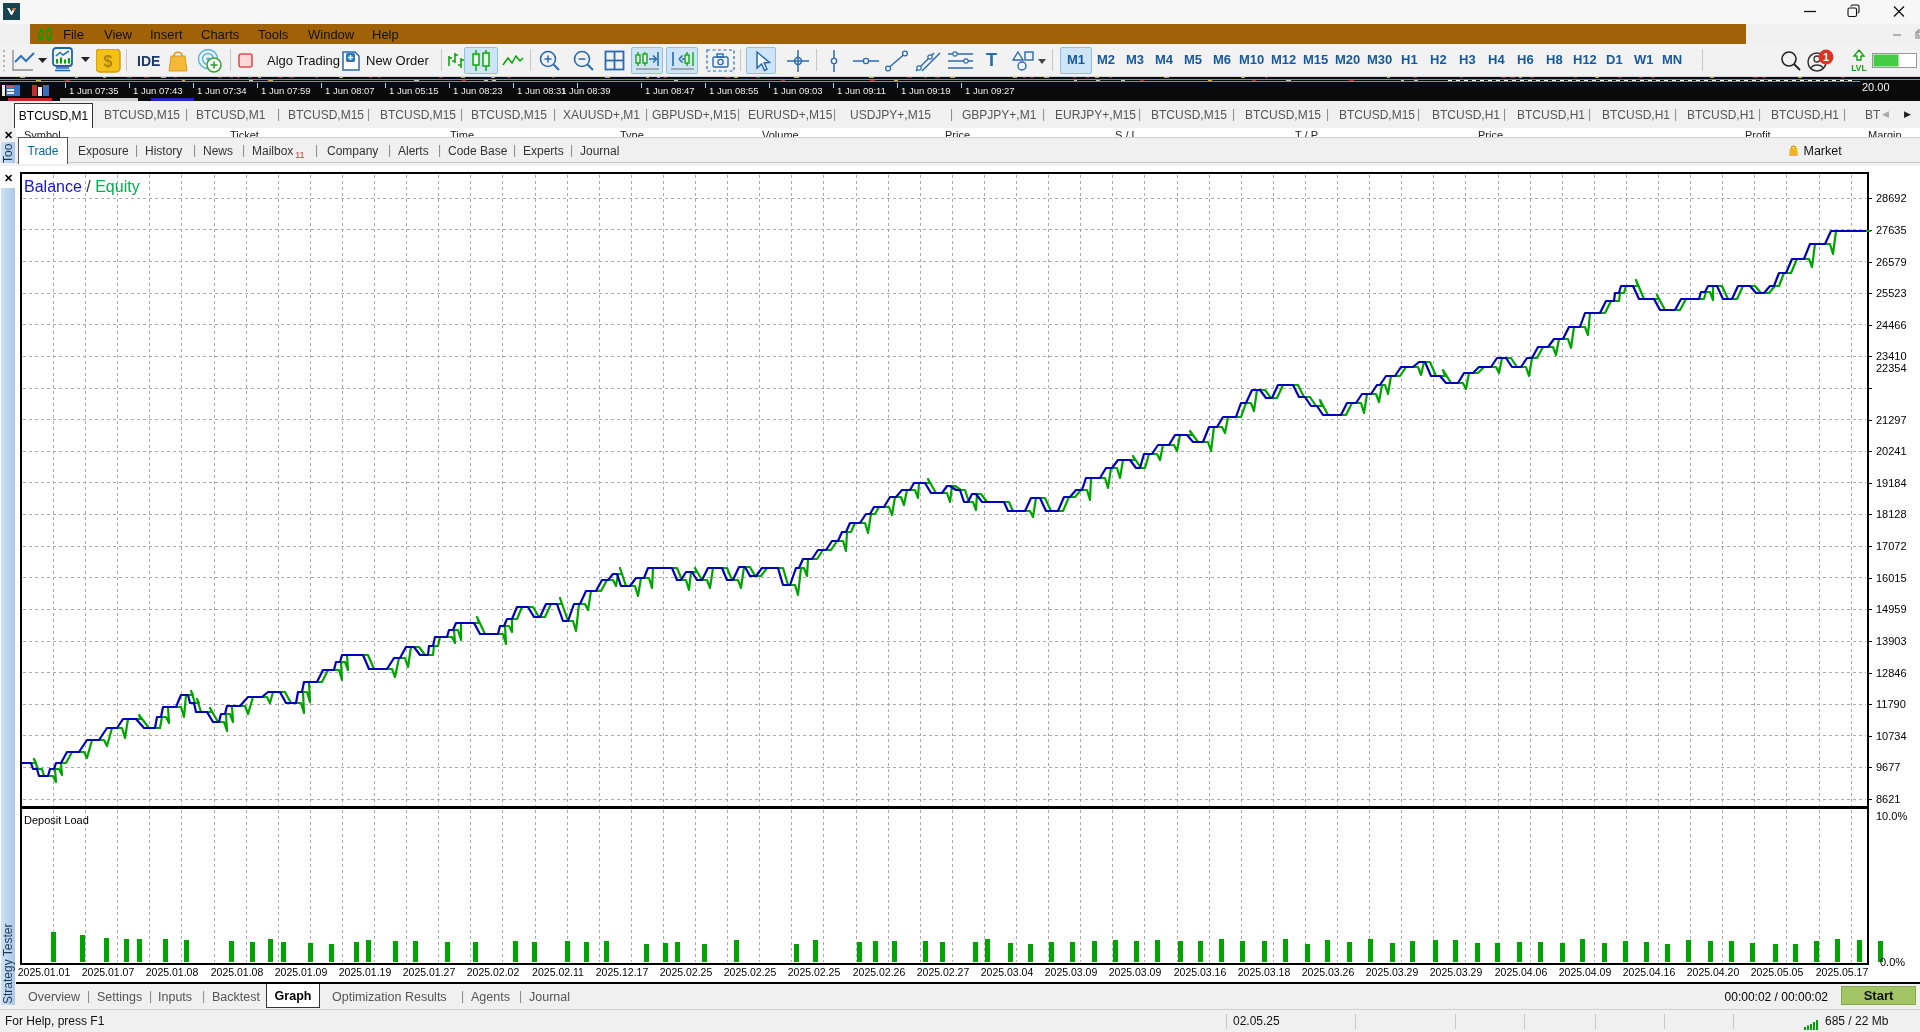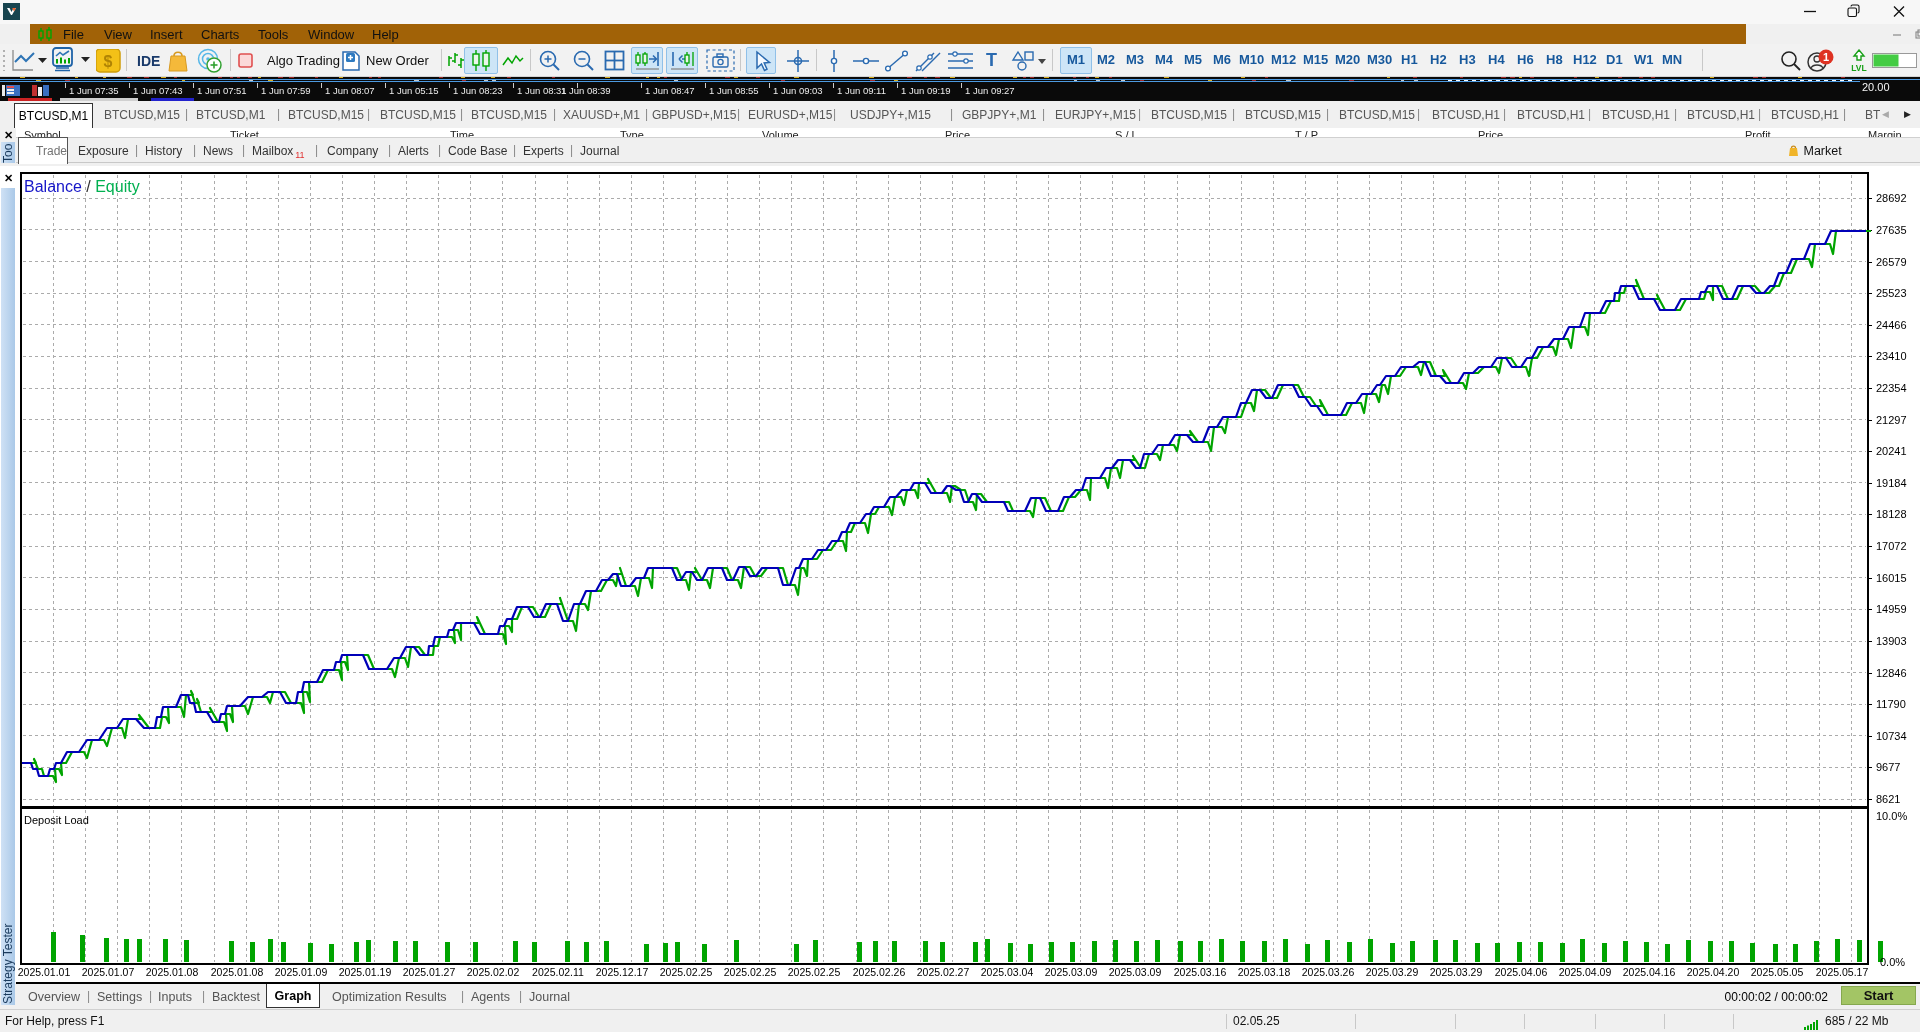--- a/index.html
+++ b/index.html
@@ -397,7 +397,7 @@
     <div class="tick" style="left:65px"></div>
     <div class="tlab" style="left:133px">1 Jun 07:43</div>
     <div class="tick" style="left:129px"></div>
-    <div class="tlab" style="left:197px">1 Jun 07:51</div>
+    <div class="tlab" style="left:197px">1 Jun 07:34</div>
     <div class="tick" style="left:193px"></div>
     <div class="tlab" style="left:261px">1 Jun 07:59</div>
     <div class="tick" style="left:257px"></div>

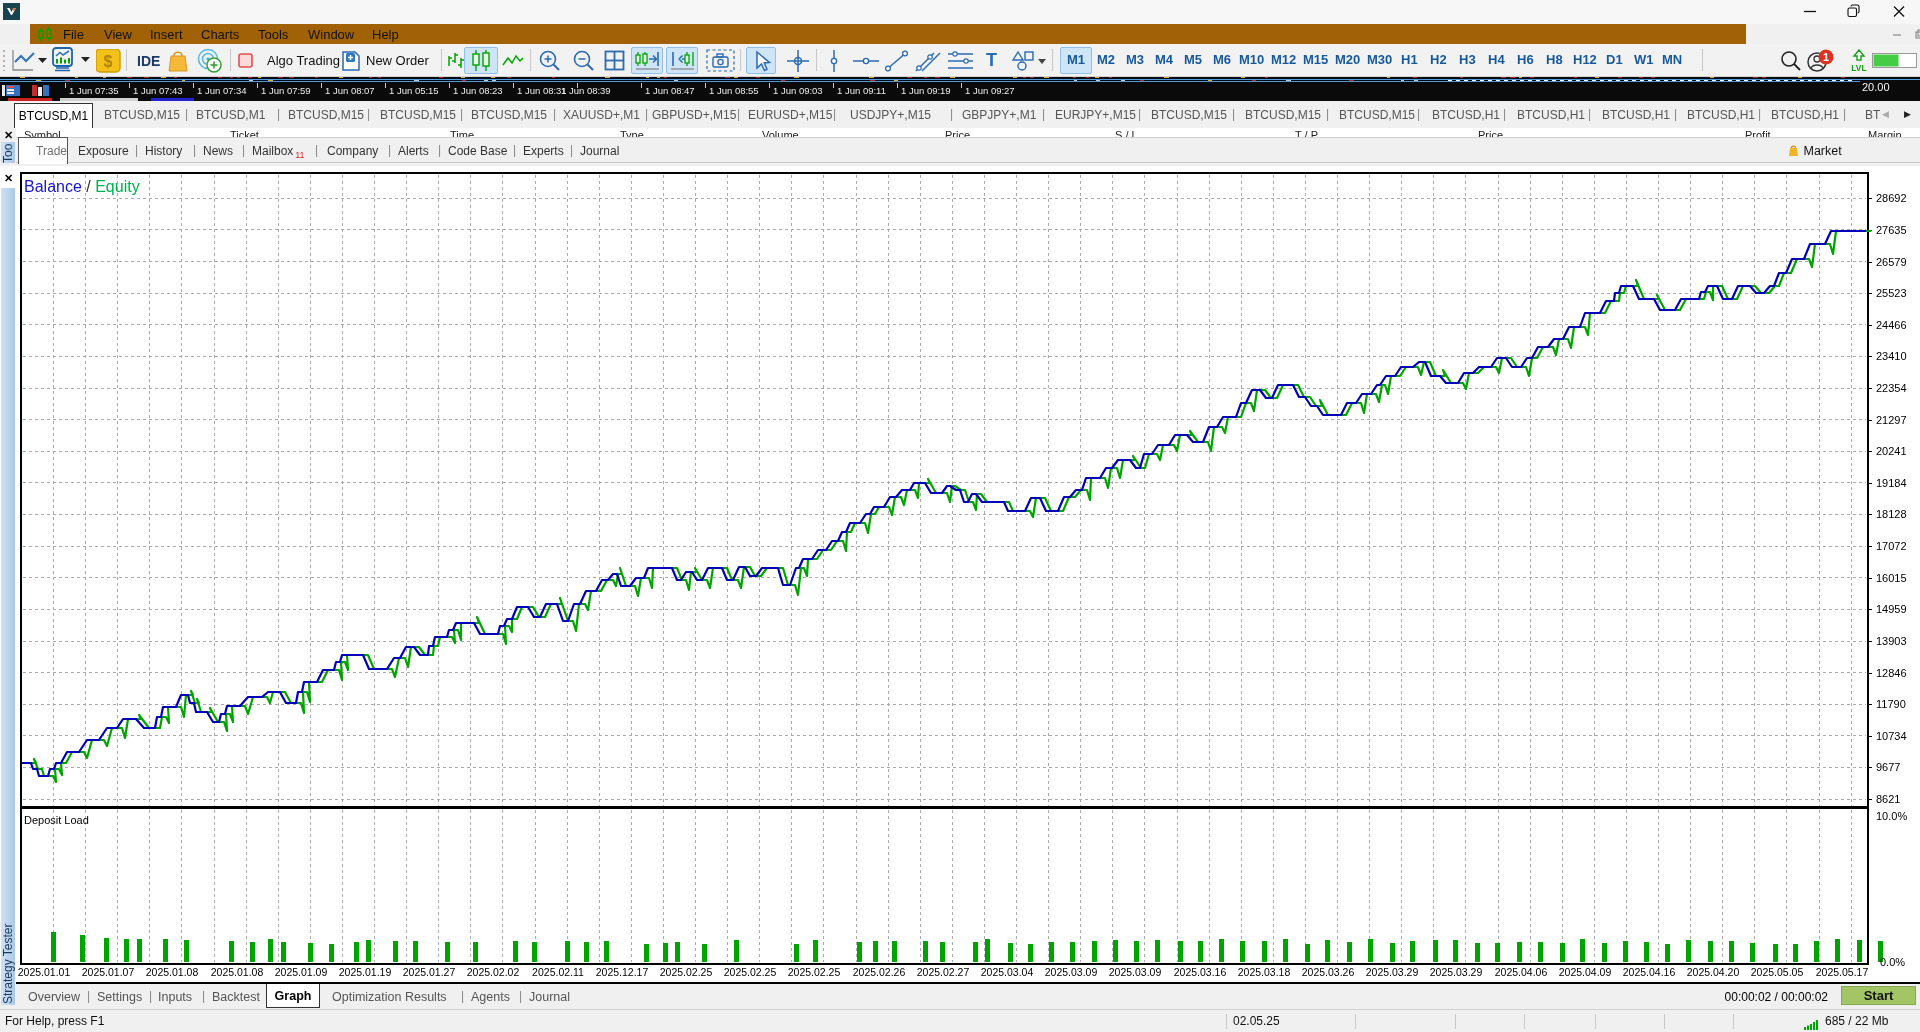--- a/index.html
+++ b/index.html
@@ -38,7 +38,7 @@
 .ttab { position:absolute; top:6px; font-size:12px; color:#333; }
 .tsep { position:absolute; top:5px; color:#888; font-size:12px; }
 #trade { position:absolute; left:2px; top:-1px; width:50px; height:27px; background:#fff;
-  border:1px solid #555; border-bottom:none; text-align:right; font-size:12px; color:#737373;
+  border:1px solid #555; border-bottom:none; text-align:center; font-size:12px; color:#0369a1;
   padding-top:6px; }
 #market { position:absolute; left:1771px; top:5px; font-size:12.5px; color:#111; }
 

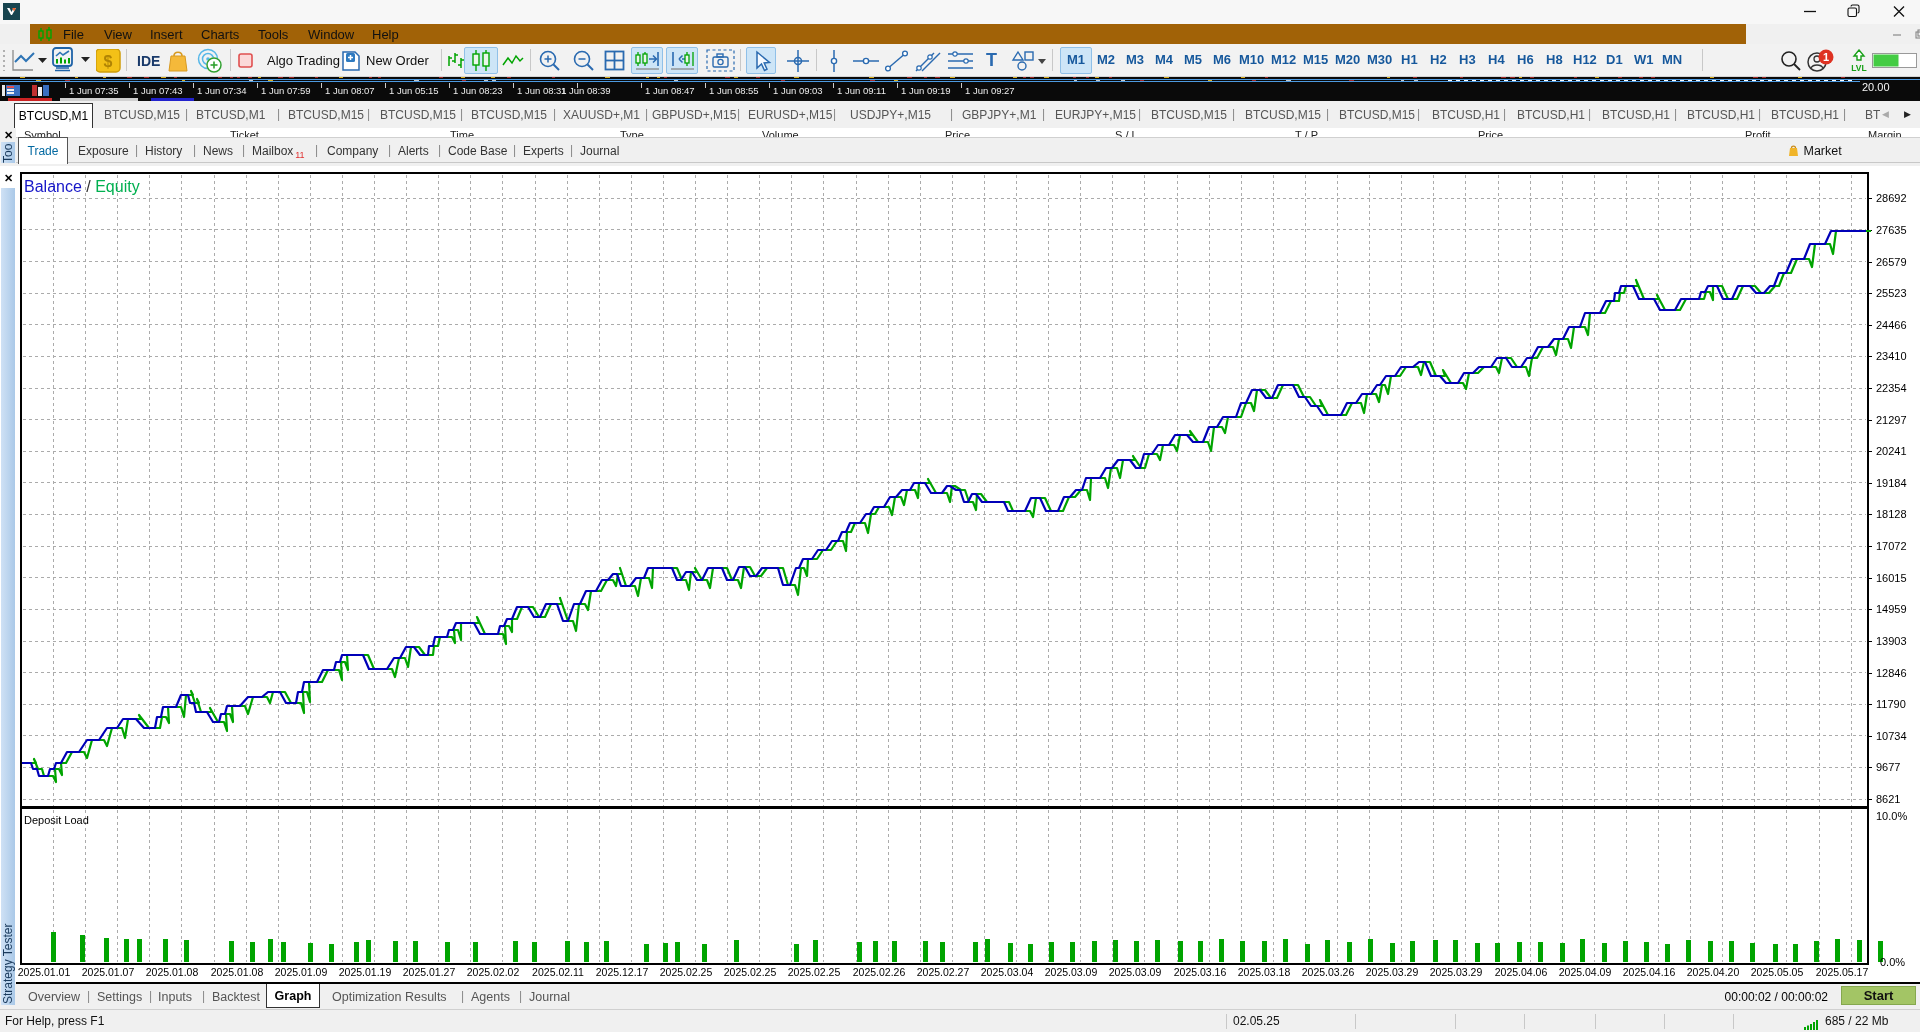--- a/index.html
+++ b/index.html
@@ -799,7 +799,7 @@
 <div class="ylab" style="top:287px">25523</div>
 <div class="ylab" style="top:319px">24466</div>
 <div class="ylab" style="top:350px">23410</div>
-<div class="ylab" style="top:382px">22354</div>
+<div class="ylab" style="top:362px">22354</div>
 <div class="ylab" style="top:414px">21297</div>
 <div class="ylab" style="top:445px">20241</div>
 <div class="ylab" style="top:477px">19184</div>

